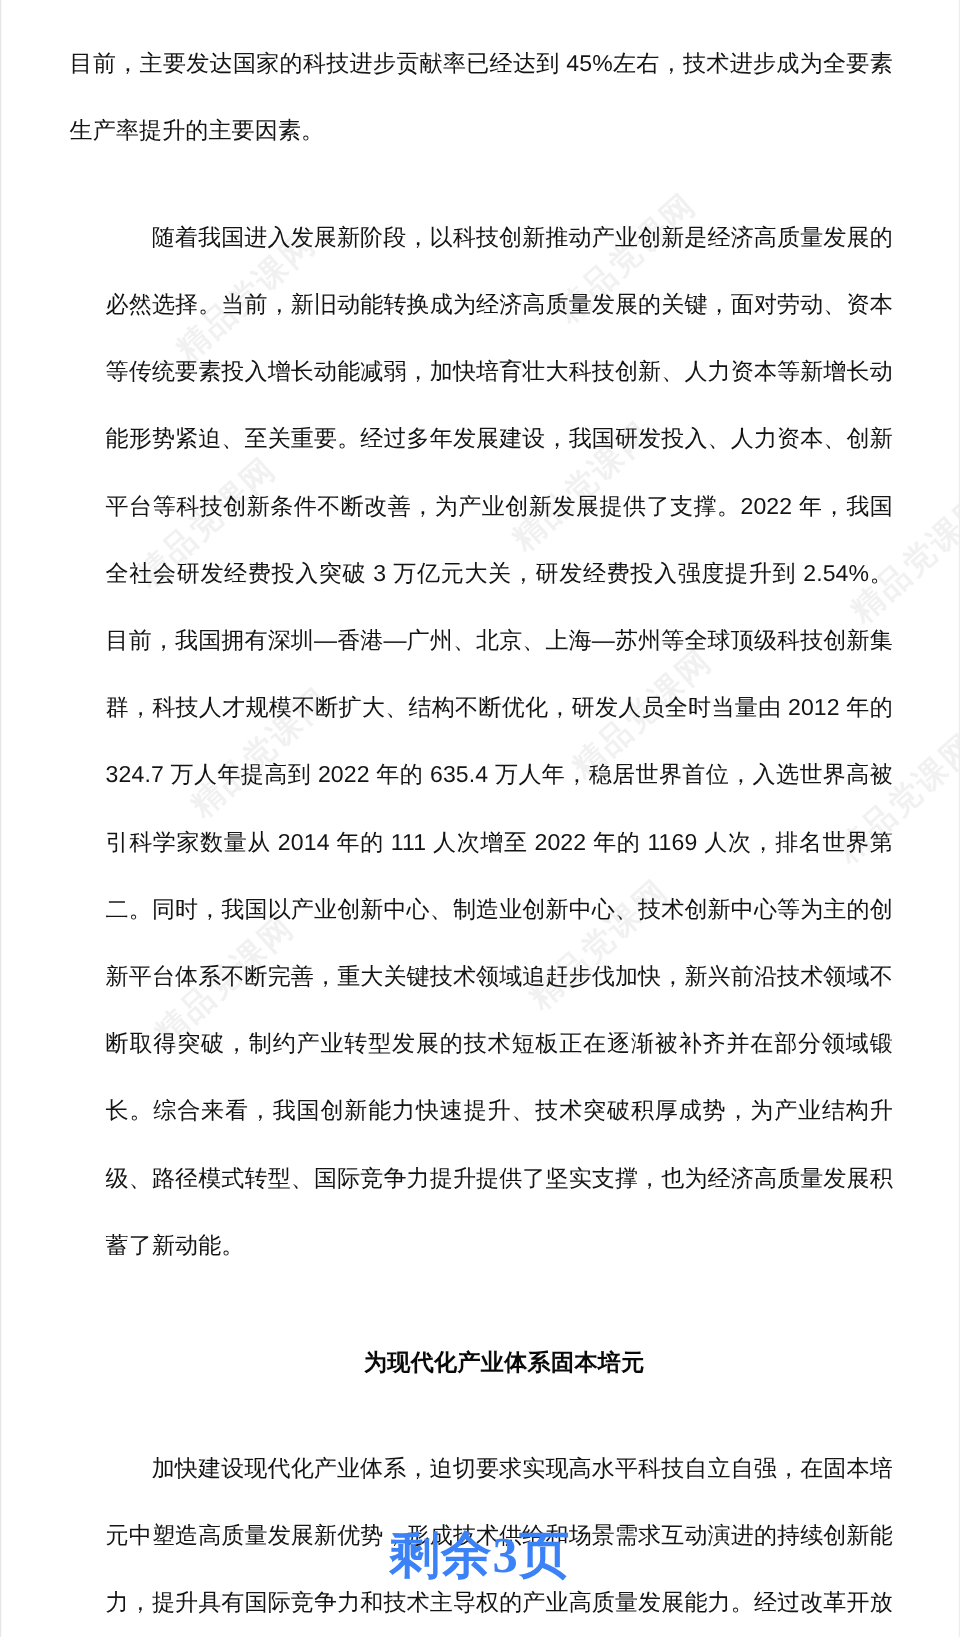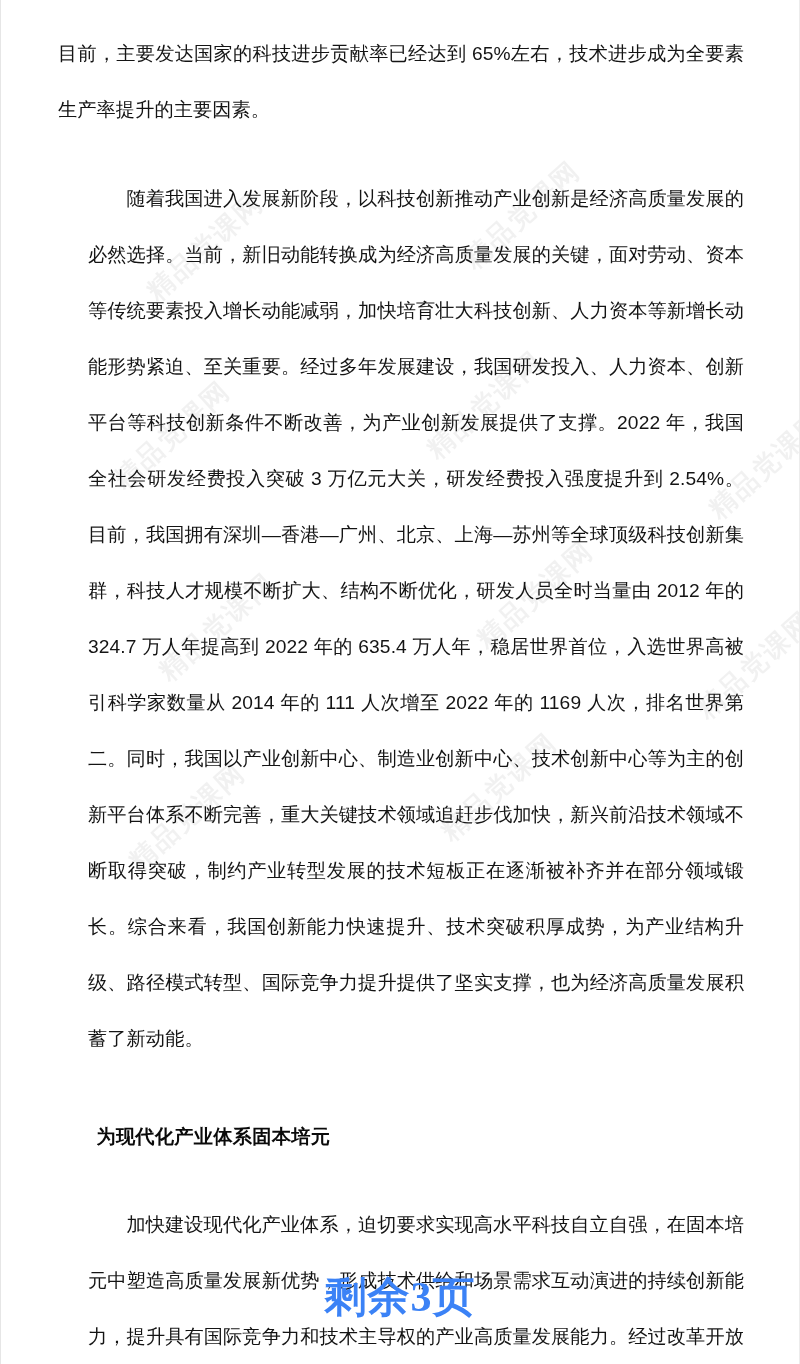--- a/index.html
+++ b/index.html
@@ -129,7 +129,7 @@
 
     <div class="spacer-top"></div>
 
-    <p class="para">目前，主要发达国家的科技进步贡献率已经达到 65%左右，技术进步成为全要素生产率提升的主要因素。</p>
+    <p class="para">目前，主要发达国家的科技进步贡献率已经达到 45%左右，技术进步成为全要素生产率提升的主要因素。</p>
 
     <div class="spacer-para"></div>
 

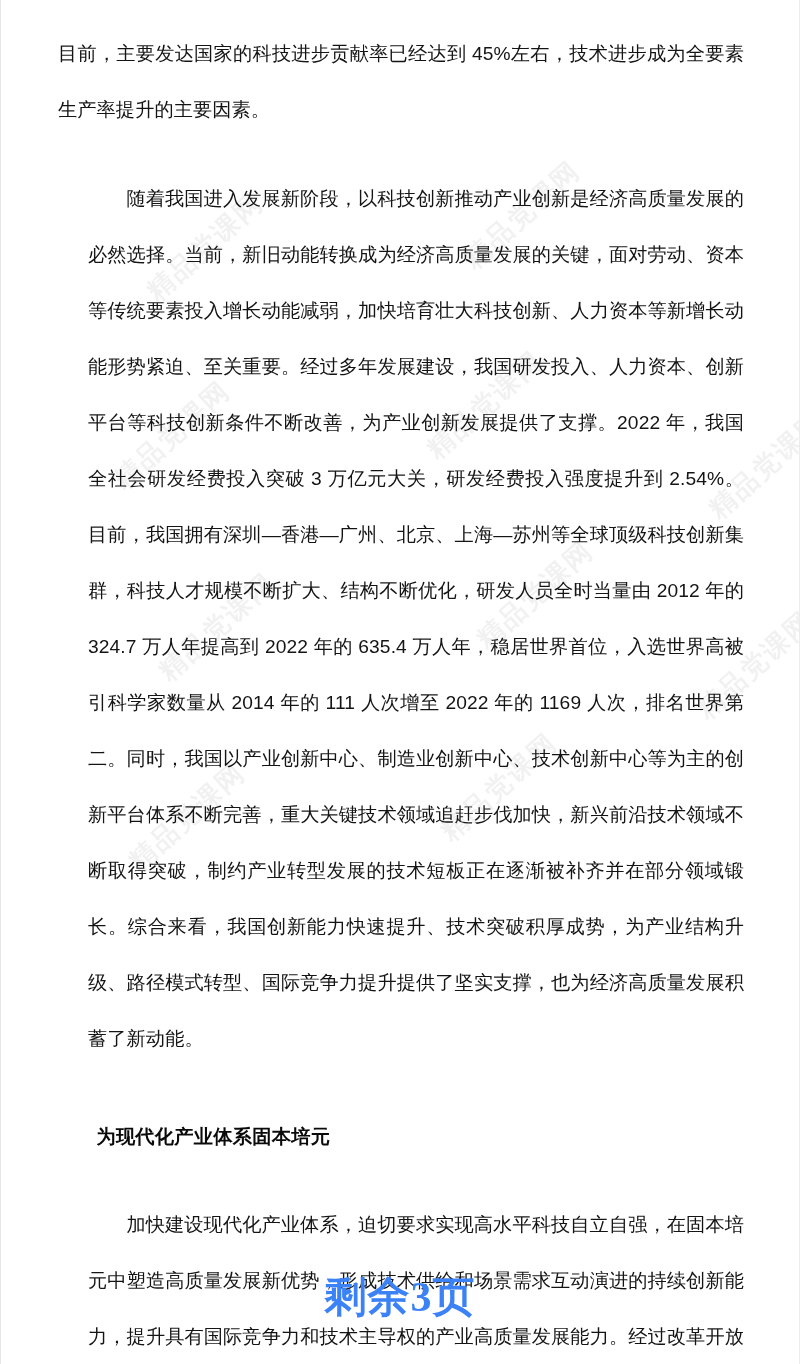--- a/index.html
+++ b/index.html
@@ -78,6 +78,7 @@
     color: #0a0a0a;
     text-indent: 2em;
     letter-spacing: 0.3px;
+    text-align: center;
   }
 
   .spacer-top    { height: 26px; }

